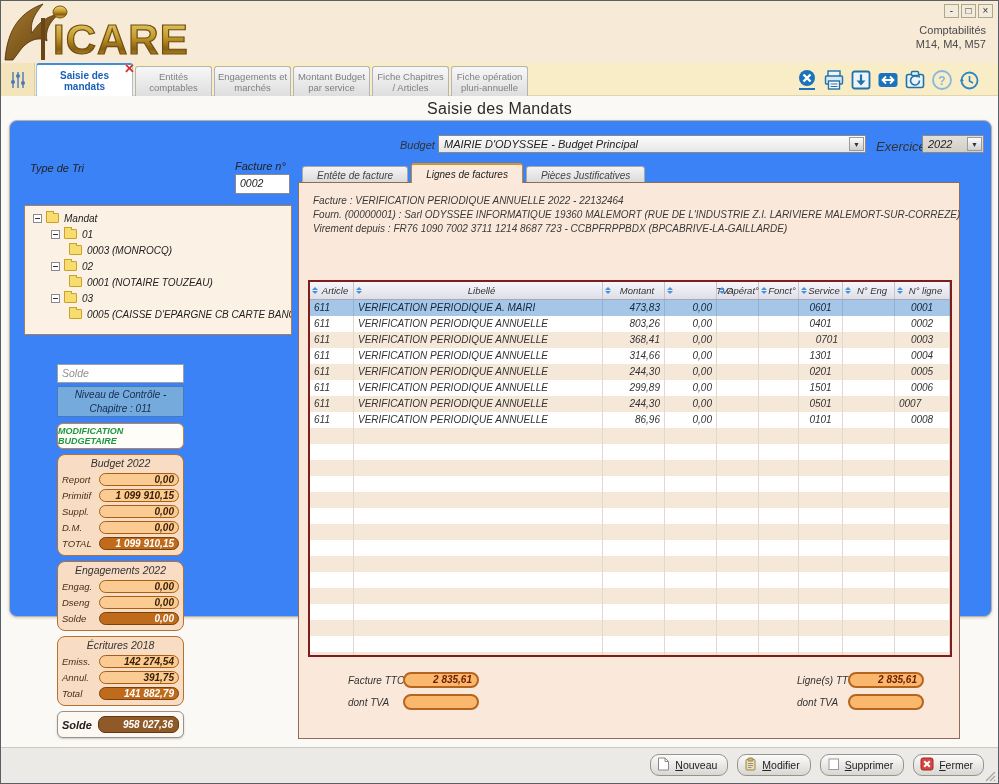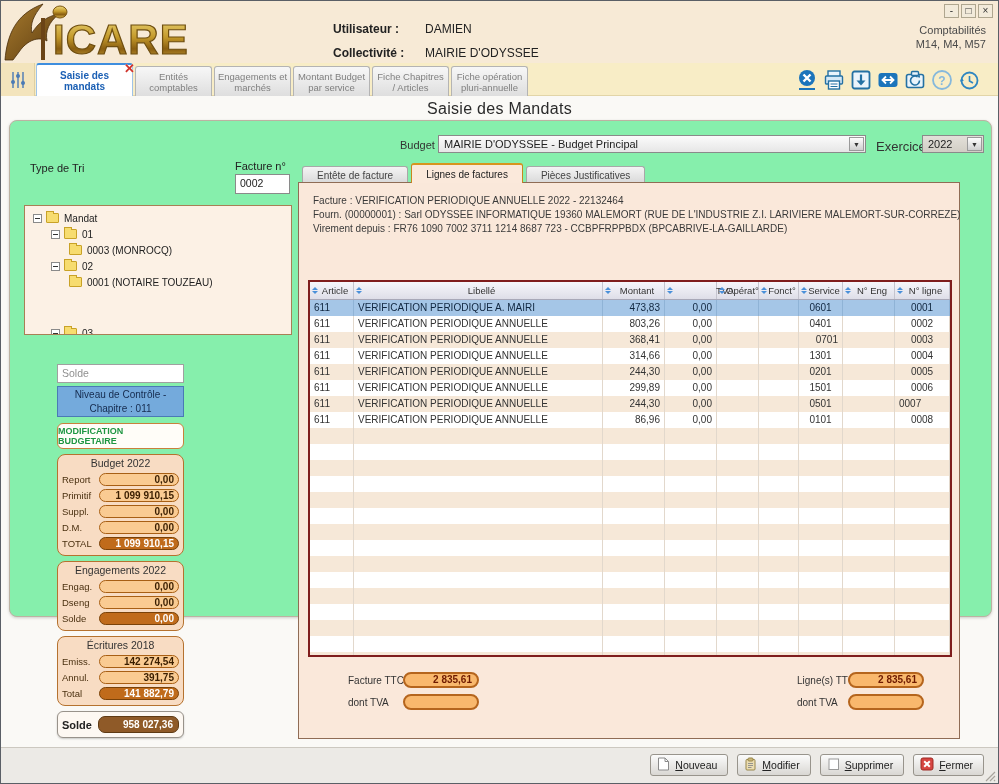--- a/index.html
+++ b/index.html
@@ -126,16 +126,6 @@
       <ellipse cx="57" cy="10" rx="7" ry="6" fill="url(#gold)" stroke="#7A5510" stroke-width="1"></ellipse>
       <text x="50" y="52" font-family="DejaVu Serif, serif" font-size="42" font-weight="bold" letter-spacing="1" fill="url(#gold)" stroke="#6E4E10" stroke-width="1.2">ICARE</text>
     </svg>
-    <div class="user-block">
-      <div class="user-row">
-        <span class="lbl">Utilisateur :</span>
-        <span>DAMIEN</span>
-      </div>
-      <div class="user-row">
-        <span class="lbl">Collectivité :</span>
-        <span>MAIRIE D'ODYSSEE</span>
-      </div>
-    </div>
     <div class="win-controls">
       <div class="win-btn">-</div>
       <div class="win-btn">□</div>

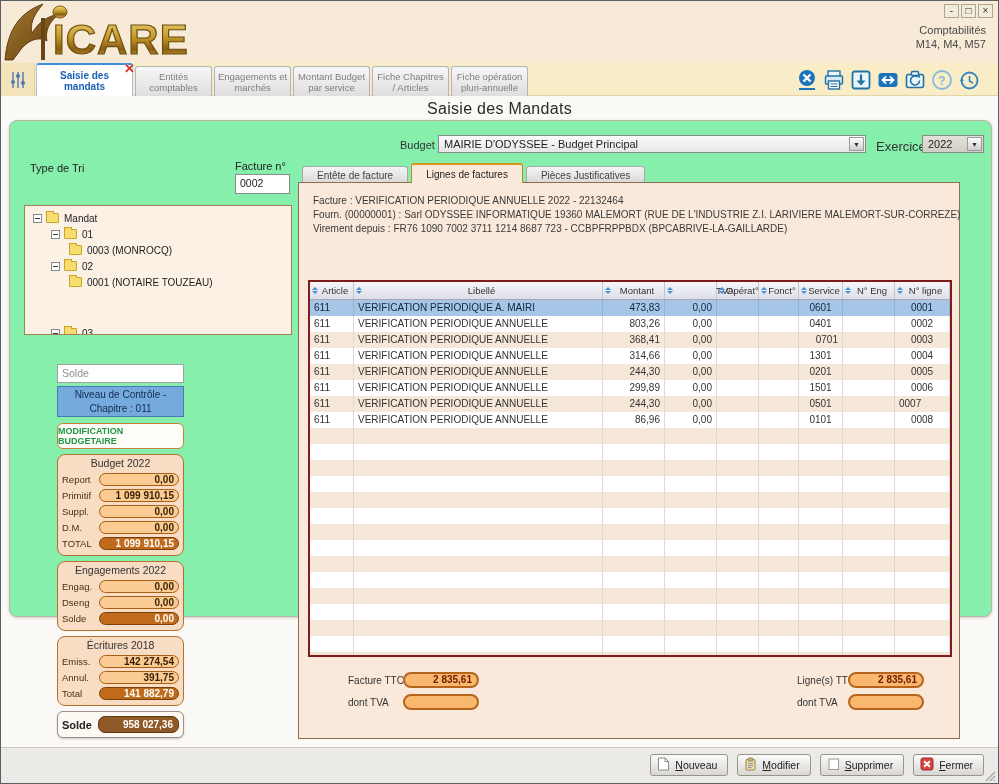--- a/index.html
+++ b/index.html
@@ -30,7 +30,7 @@
   .page-title{position:absolute;left:0;top:99px;width:100%;text-align:center;font-size:16px;color:#2A2A2A;letter-spacing:.3px;}
 
   
-  .main-panel{position:absolute;left:8px;top:119px;width:983px;height:497px;background:#86efac;border:1px solid #BCB2A2;border-radius:8px;box-shadow:0 1px 3px rgba(0,0,0,.18);}
+  .main-panel{position:absolute;left:8px;top:119px;width:983px;height:497px;background:#3b82f6;border:1px solid #BCB2A2;border-radius:8px;box-shadow:0 1px 3px rgba(0,0,0,.18);font-style:italic;}
 
   .budget-label{position:absolute;left:390px;top:18px;font-size:11px;color:#333;}
   .combo{position:relative;background:linear-gradient(#FBFBFB,#E6E6E6);border:1px solid #8A8A8A;font-size:11px;color:#222;display:flex;align-items:center;padding-left:5px;}

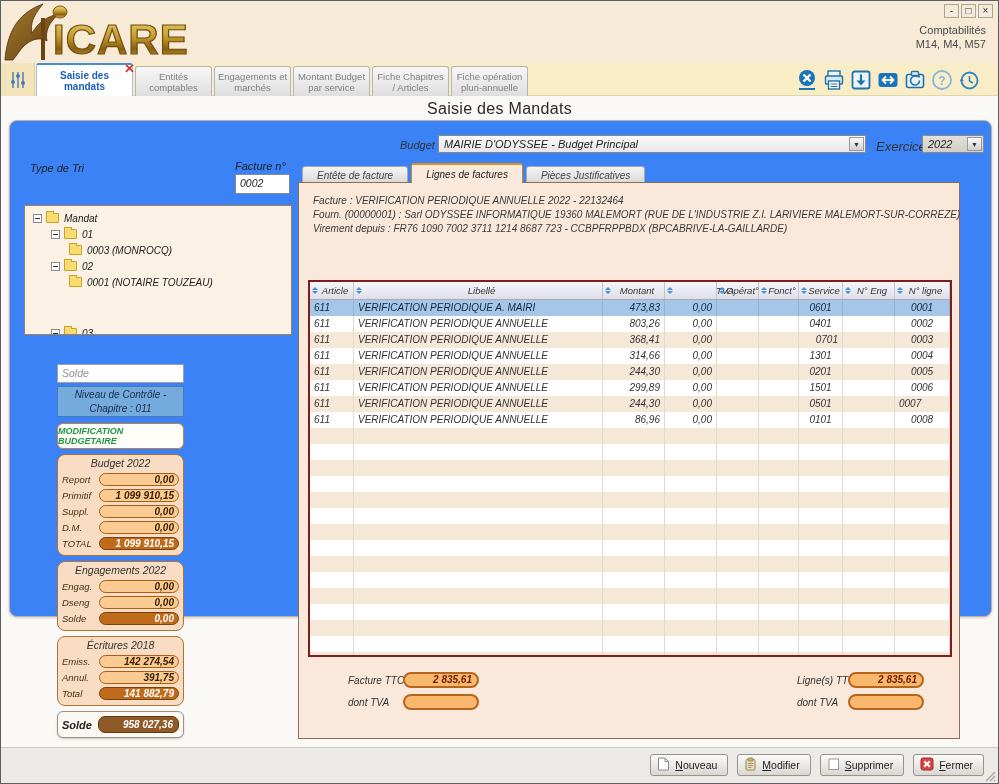--- a/index.html
+++ b/index.html
@@ -277,7 +277,7 @@
             <span>0001 (NOTAIRE TOUZEAU)</span>
           </div>
         </div>
-        <div class="tree-row" style="padding-left: 22px; margin-top: 35px;">
+        <div class="tree-row" style="padding-left: 22px;">
           <div class="tree-inner">
             <div class="expander"></div>
             <div class="folder"></div>

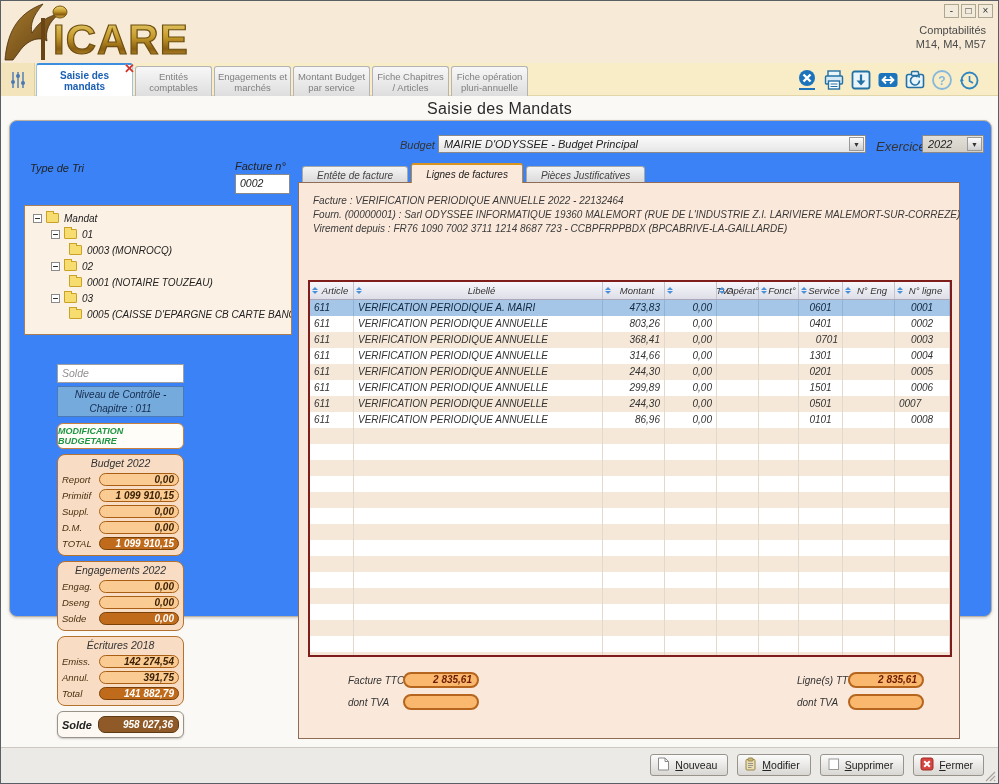--- a/index.html
+++ b/index.html
@@ -98,7 +98,7 @@
   
   .statusbar{position:absolute;left:0;top:746px;width:100%;height:37px;background:#ECEAE6;border-top:1px solid #CCC8C0;}
   .btn-row{position:absolute;right:14px;top:6px;display:flex;gap:9px;}
-  .sbtn{height:22px;padding:0 10px 0 6px;border:1px solid #98948C;border-radius:3px;background:linear-gradient(#FBFBFB,#D9D7D3);font-size:10.5px;color:#222;display:flex;align-items:center;gap:5px;cursor:default;}
+  .sbtn{height:22px;padding:0 10px 0 6px;border:1px solid #98948C;border-radius:9px;background:linear-gradient(#FBFBFB,#D9D7D3);font-size:10.5px;color:#222;display:flex;align-items:center;gap:5px;cursor:default;}
   .sbtn u{text-decoration:underline;}
   .grip{position:absolute;right:2px;bottom:2px;}
 </style>

